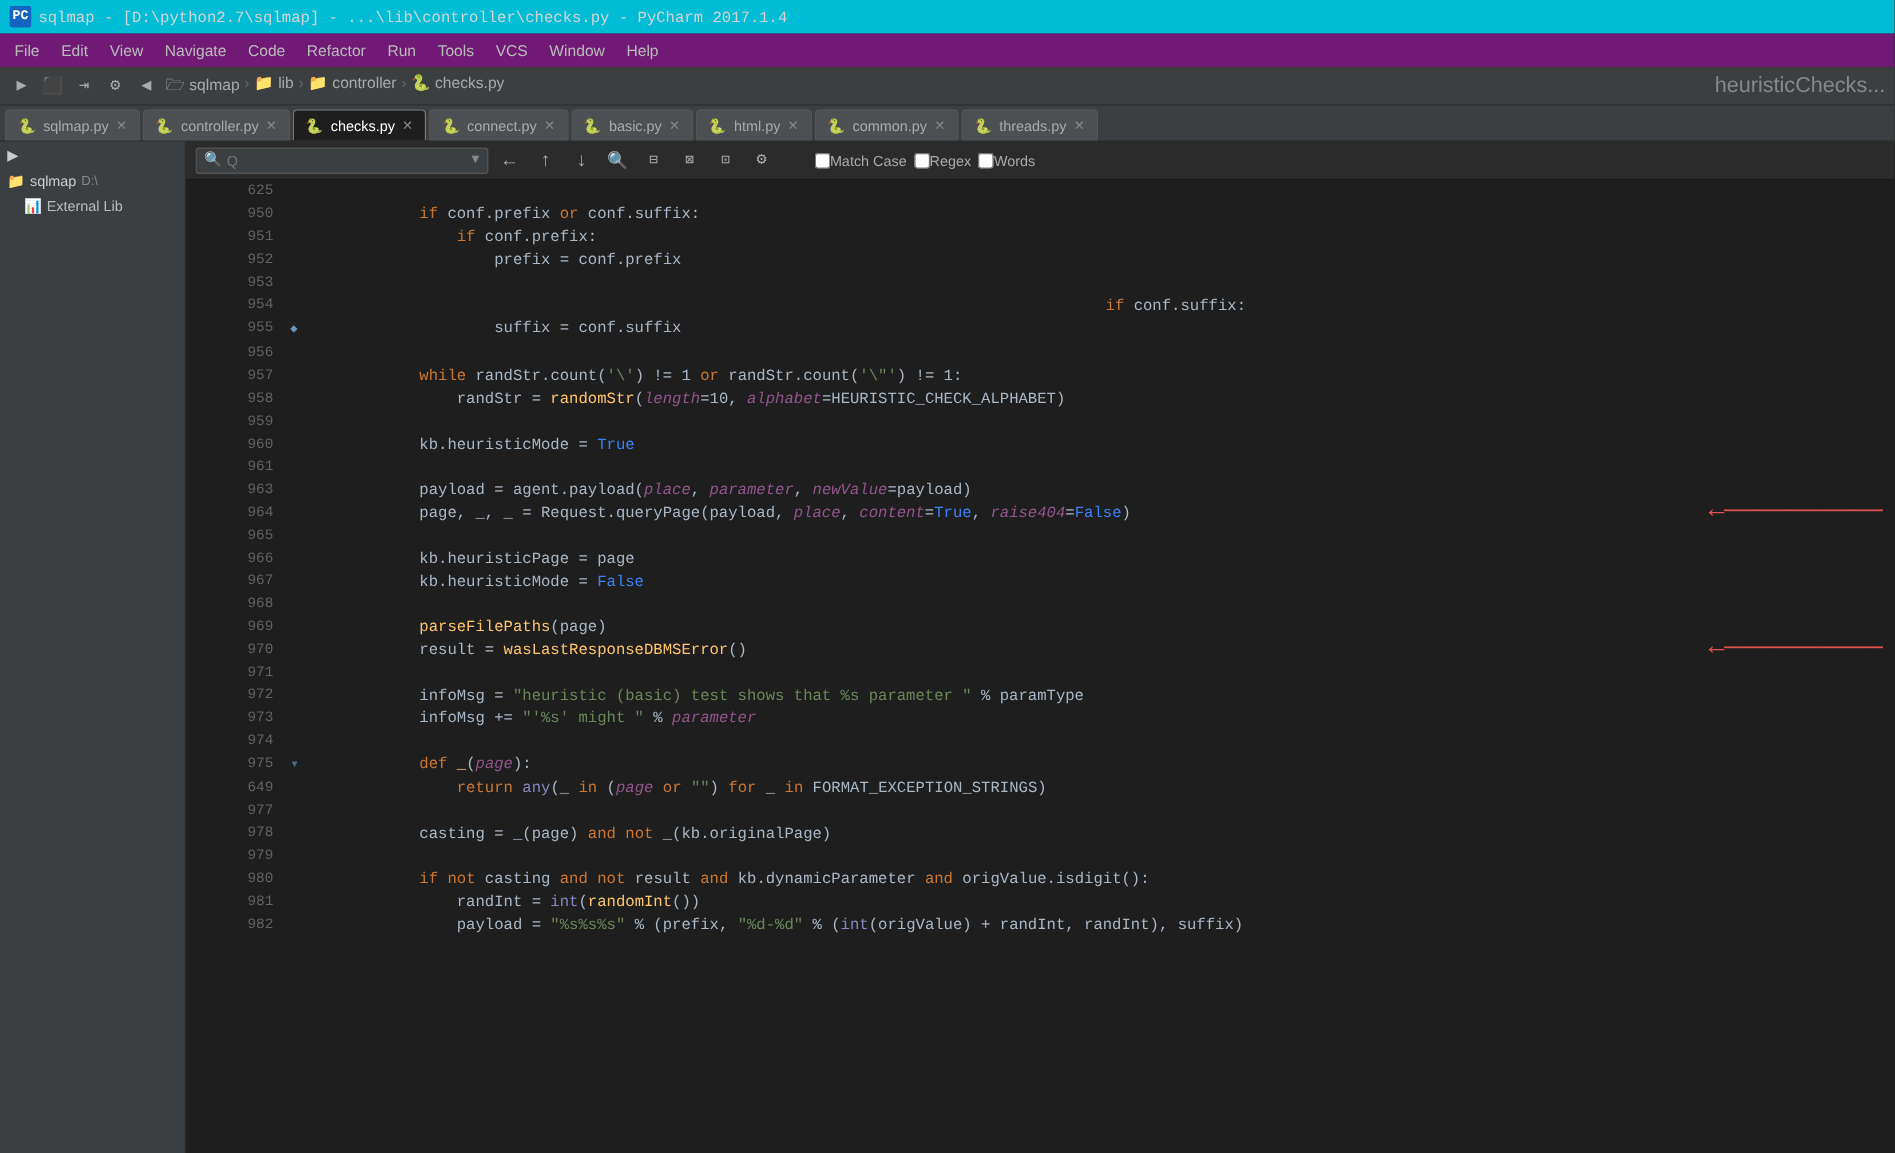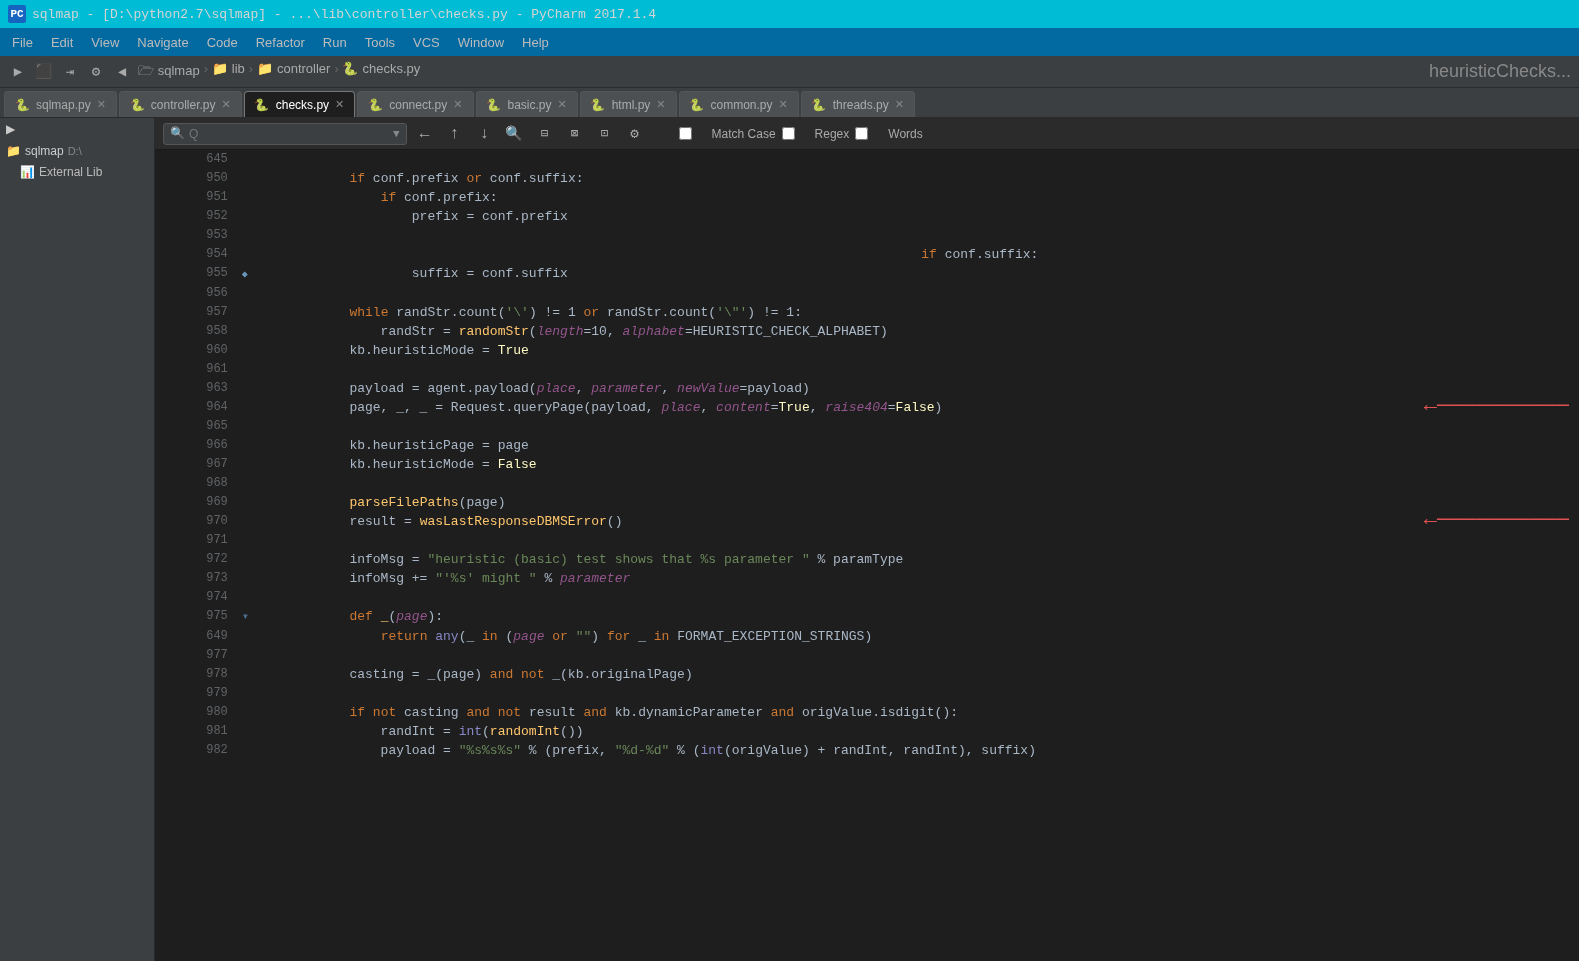--- a/index.html
+++ b/index.html
@@ -33,7 +33,7 @@
 
     
     #menu-bar {
-      background: #0369a1;
+      background: #701a75;
       height: 28px;
       display: flex;
       align-items: center;

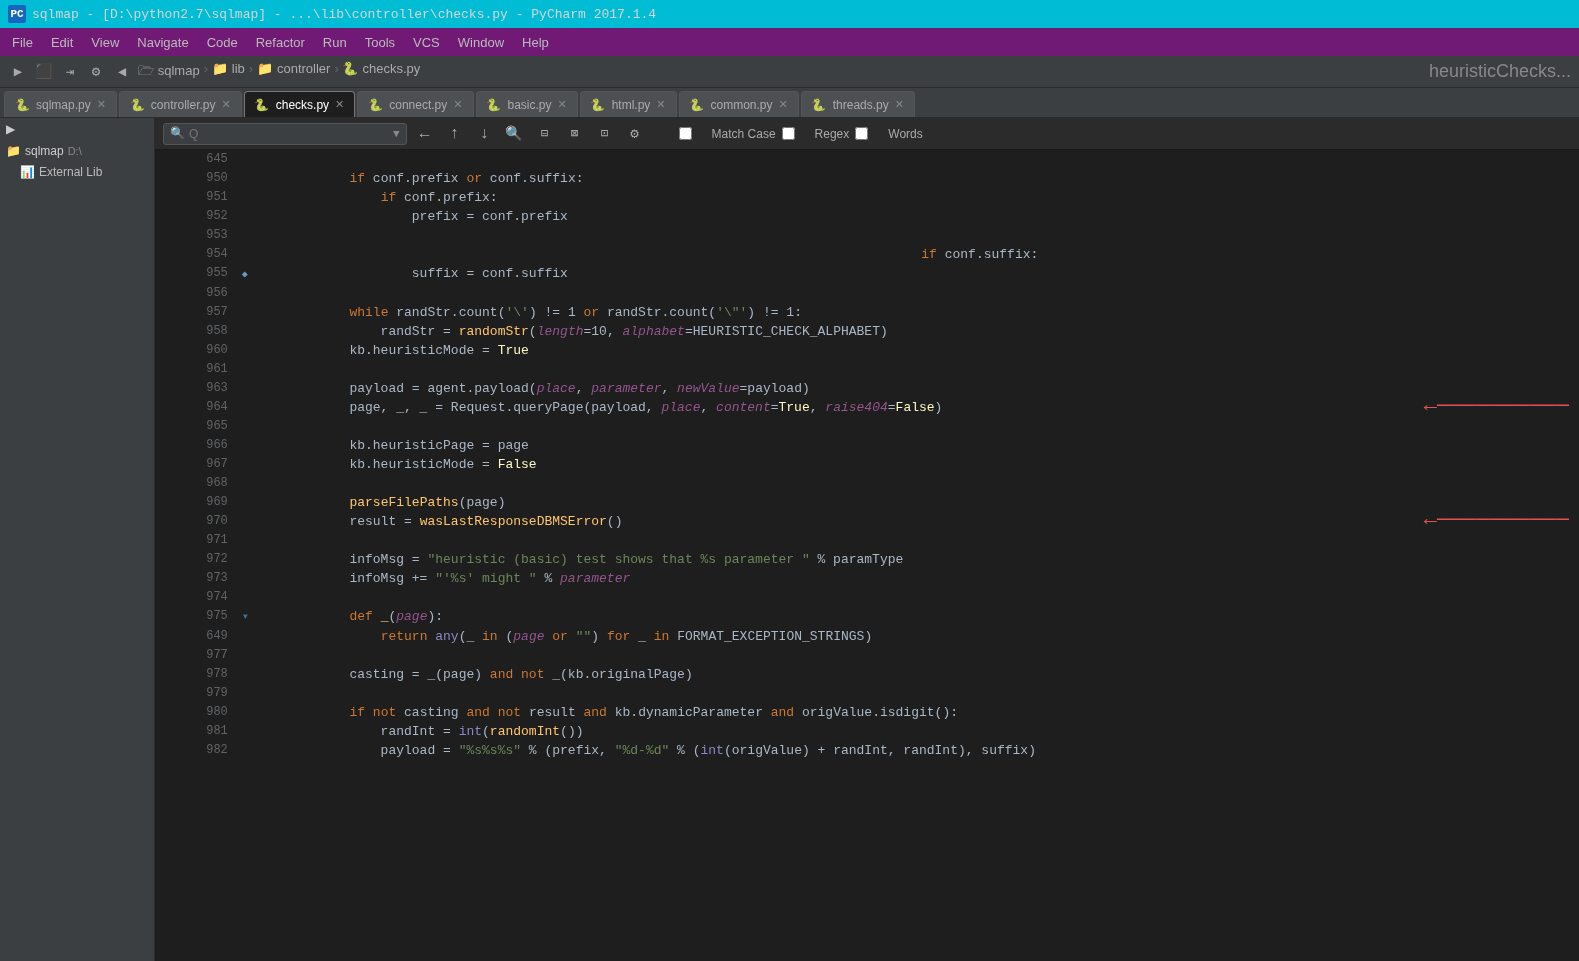--- a/index.html
+++ b/index.html
@@ -178,8 +178,7 @@
     }
     .search-option {
       display: flex;
-      align-items: center;
-      gap: 20px;
+      gap: 0;
       color: #aaa;
       font-family: Arial, sans-serif;
       font-size: 12px;

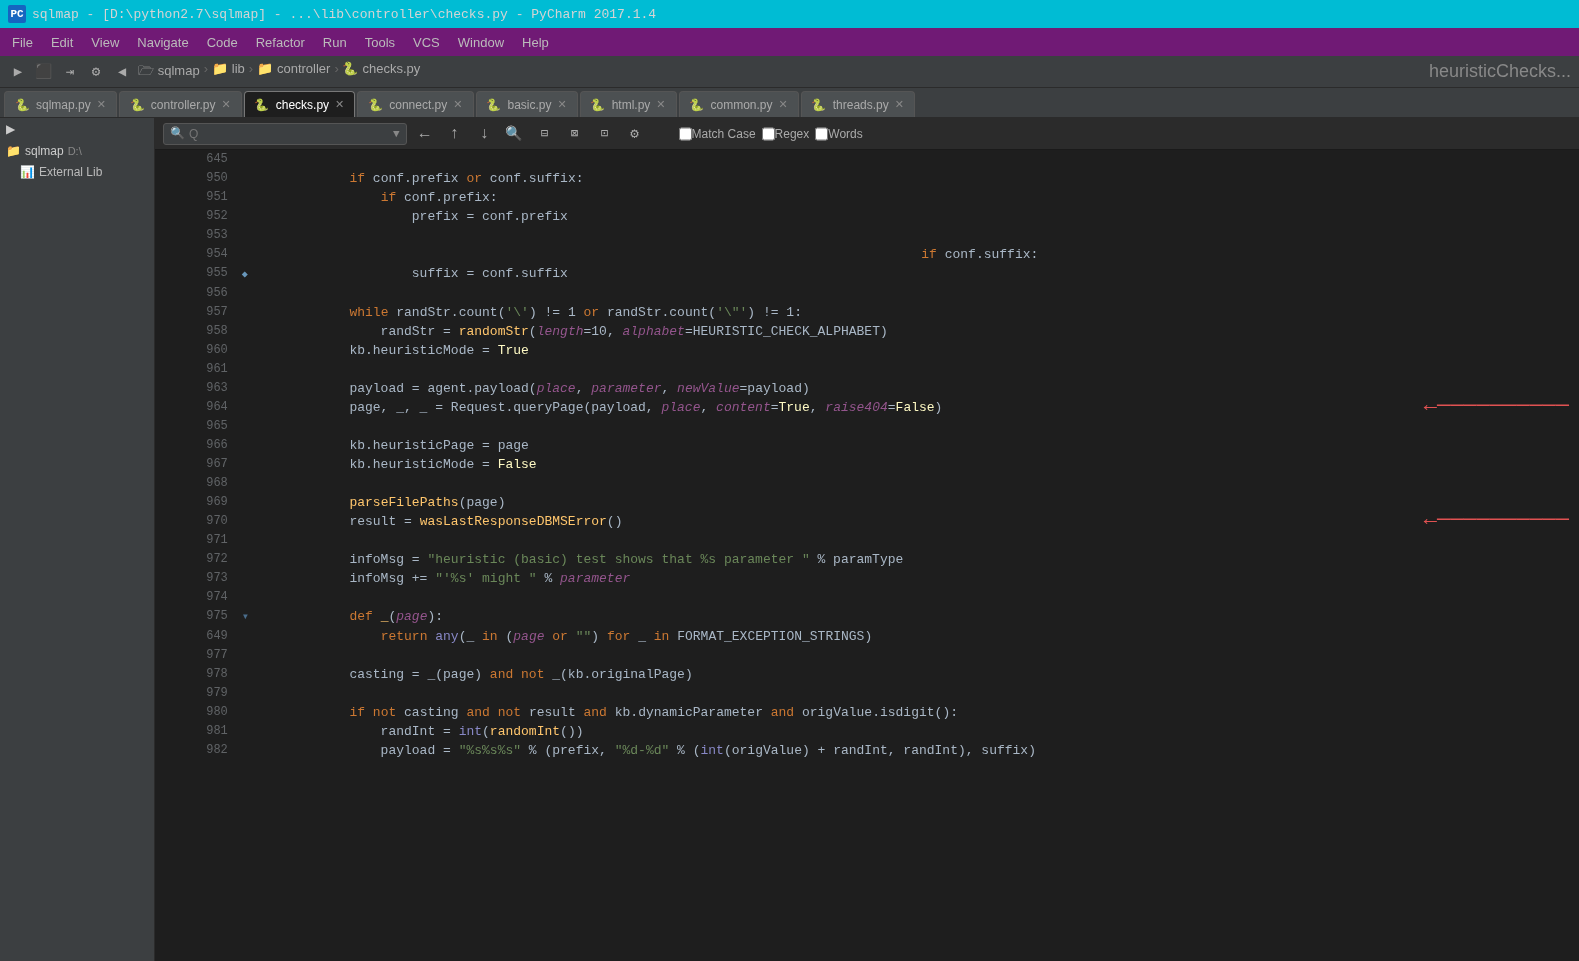--- a/index.html
+++ b/index.html
@@ -379,7 +379,7 @@
       <table id="code-table">
         <tbody id="code-body">
             <tr>
-              <td class="line-number">645</td>
+              <td class="line-number">625</td>
               <td class="gutter"></td>
               <td class="code-line" style="position: relative;"></td>
             </tr>

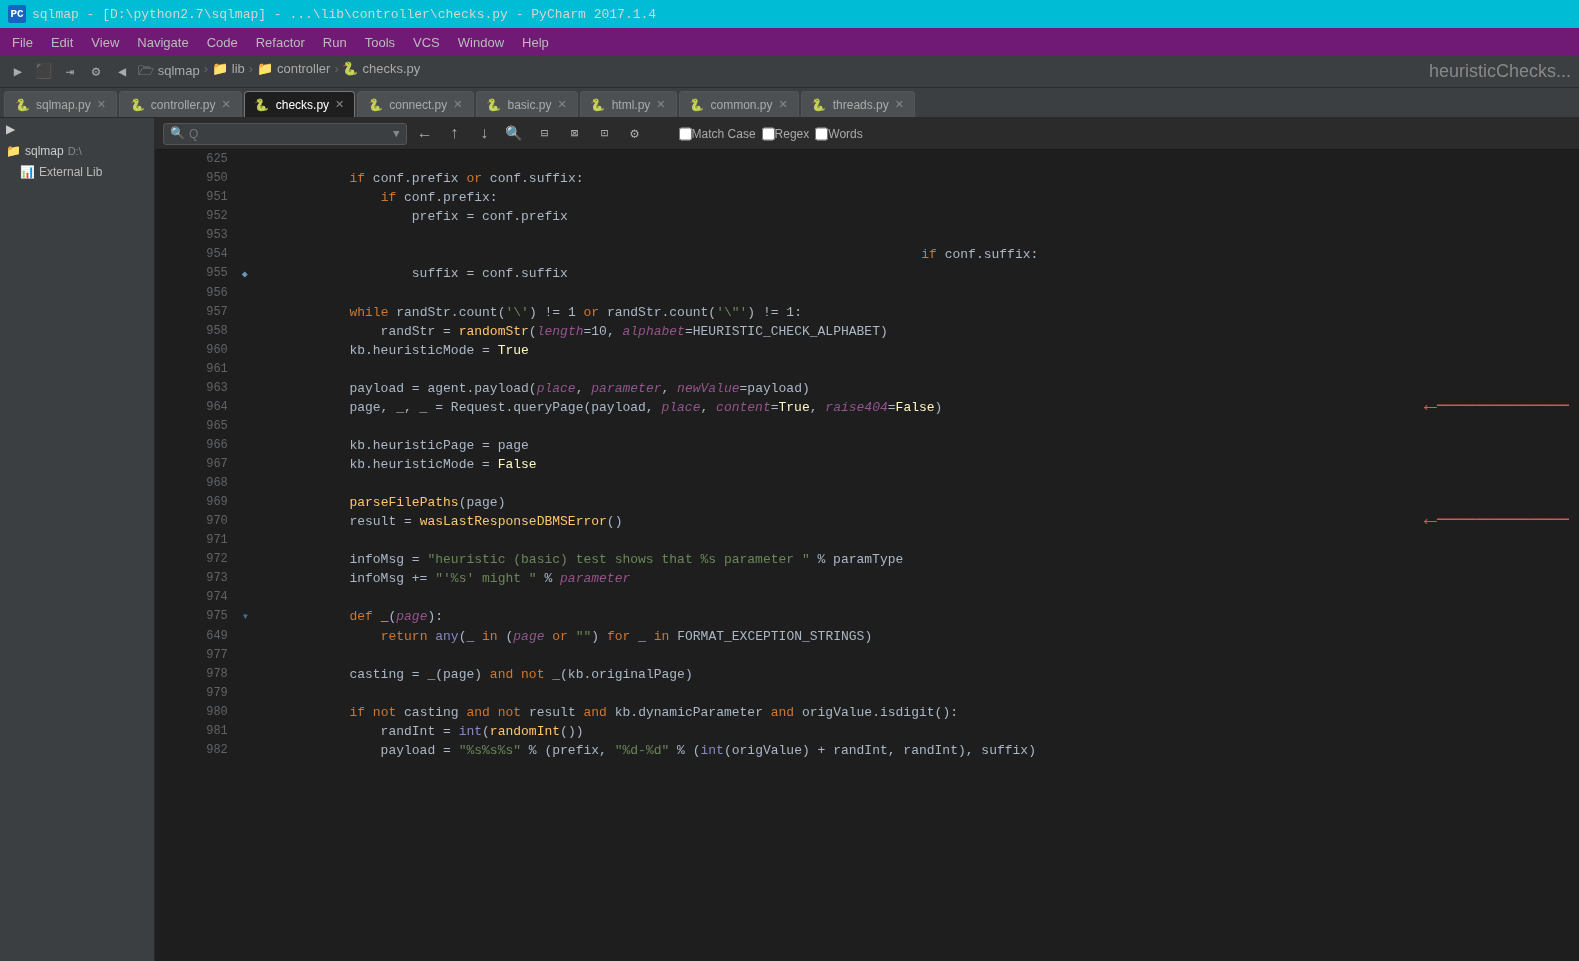--- a/index.html
+++ b/index.html
@@ -429,6 +429,11 @@
               <td class="code-line" style="position: relative;"><span class="var-plain">                randStr = </span><span class="func-call">randomStr</span><span class="var-plain">(</span><span class="param">length</span><span class="var-plain">=10, </span><span class="param">alphabet</span><span class="var-plain">=HEURISTIC_CHECK_ALPHABET)</span></td>
             </tr>
             <tr>
+              <td class="line-number">959</td>
+              <td class="gutter"></td>
+              <td class="code-line" style="position: relative;"></td>
+            </tr>
+            <tr>
               <td class="line-number">960</td>
               <td class="gutter"></td>
               <td class="code-line" style="position: relative;"><span class="var-plain">            kb.heuristicMode = </span><span class="true-false">True</span></td>

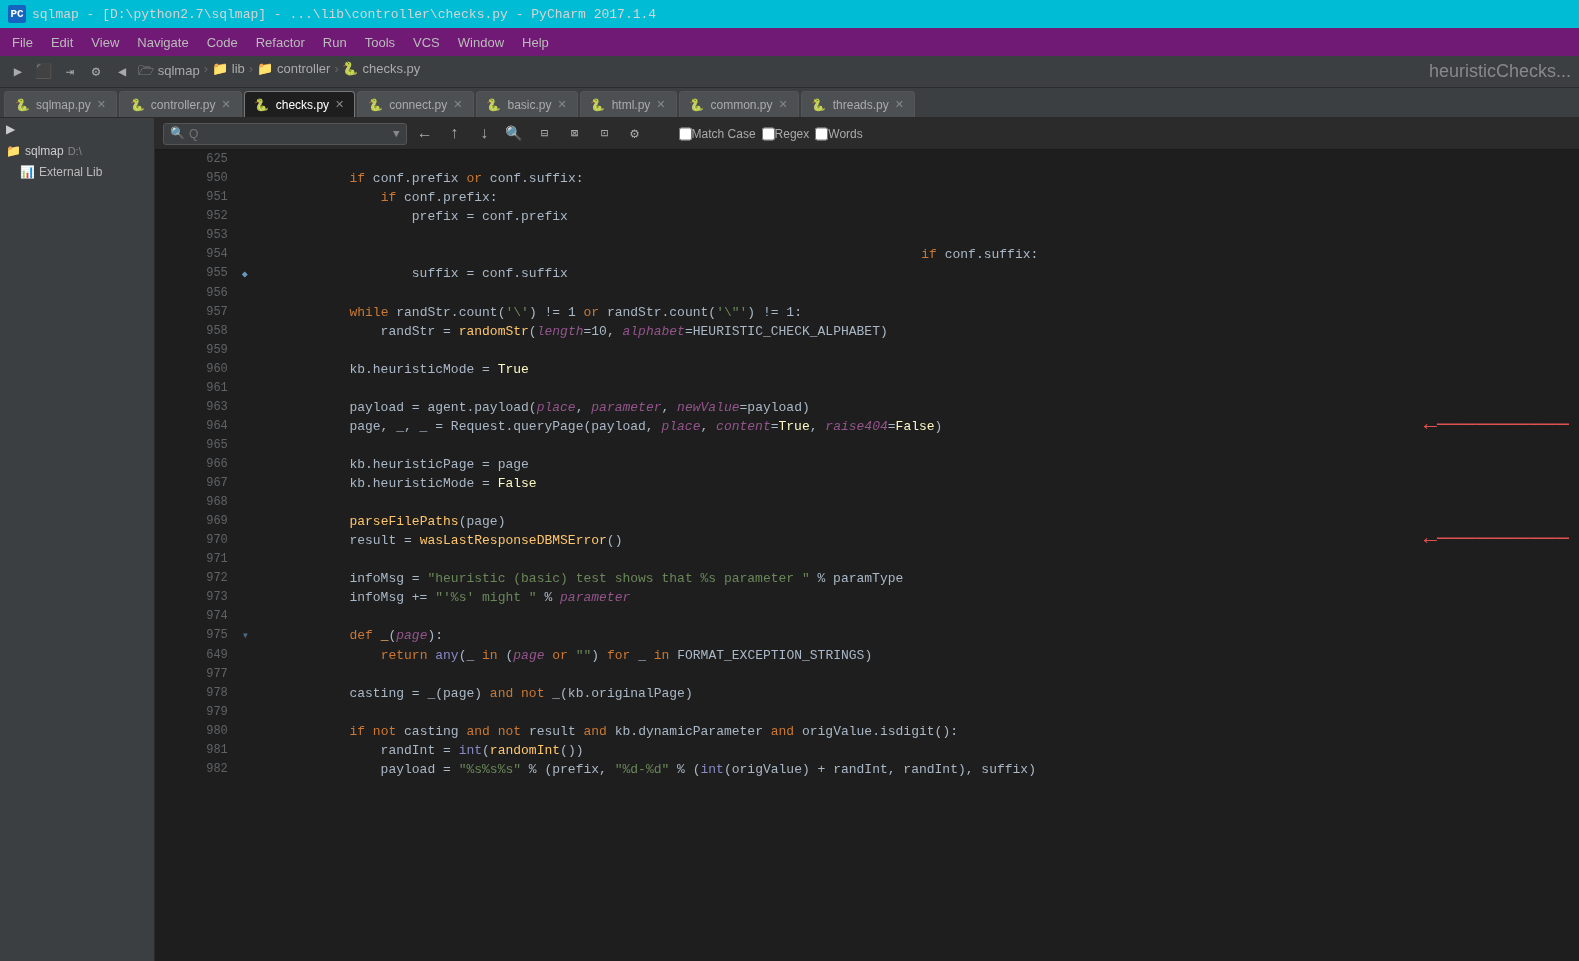--- a/index.html
+++ b/index.html
@@ -236,7 +236,7 @@
     .param { color: #94558d; font-style: italic; }
     .func-call { color: #ffc66d; }
     .var-plain { color: #a9b7c6; }
-    .true-false { color: #fef9c3; }
+    .true-false { color: #3b82f6; }
 
     
     #editor::-webkit-scrollbar { width: 8px; }

